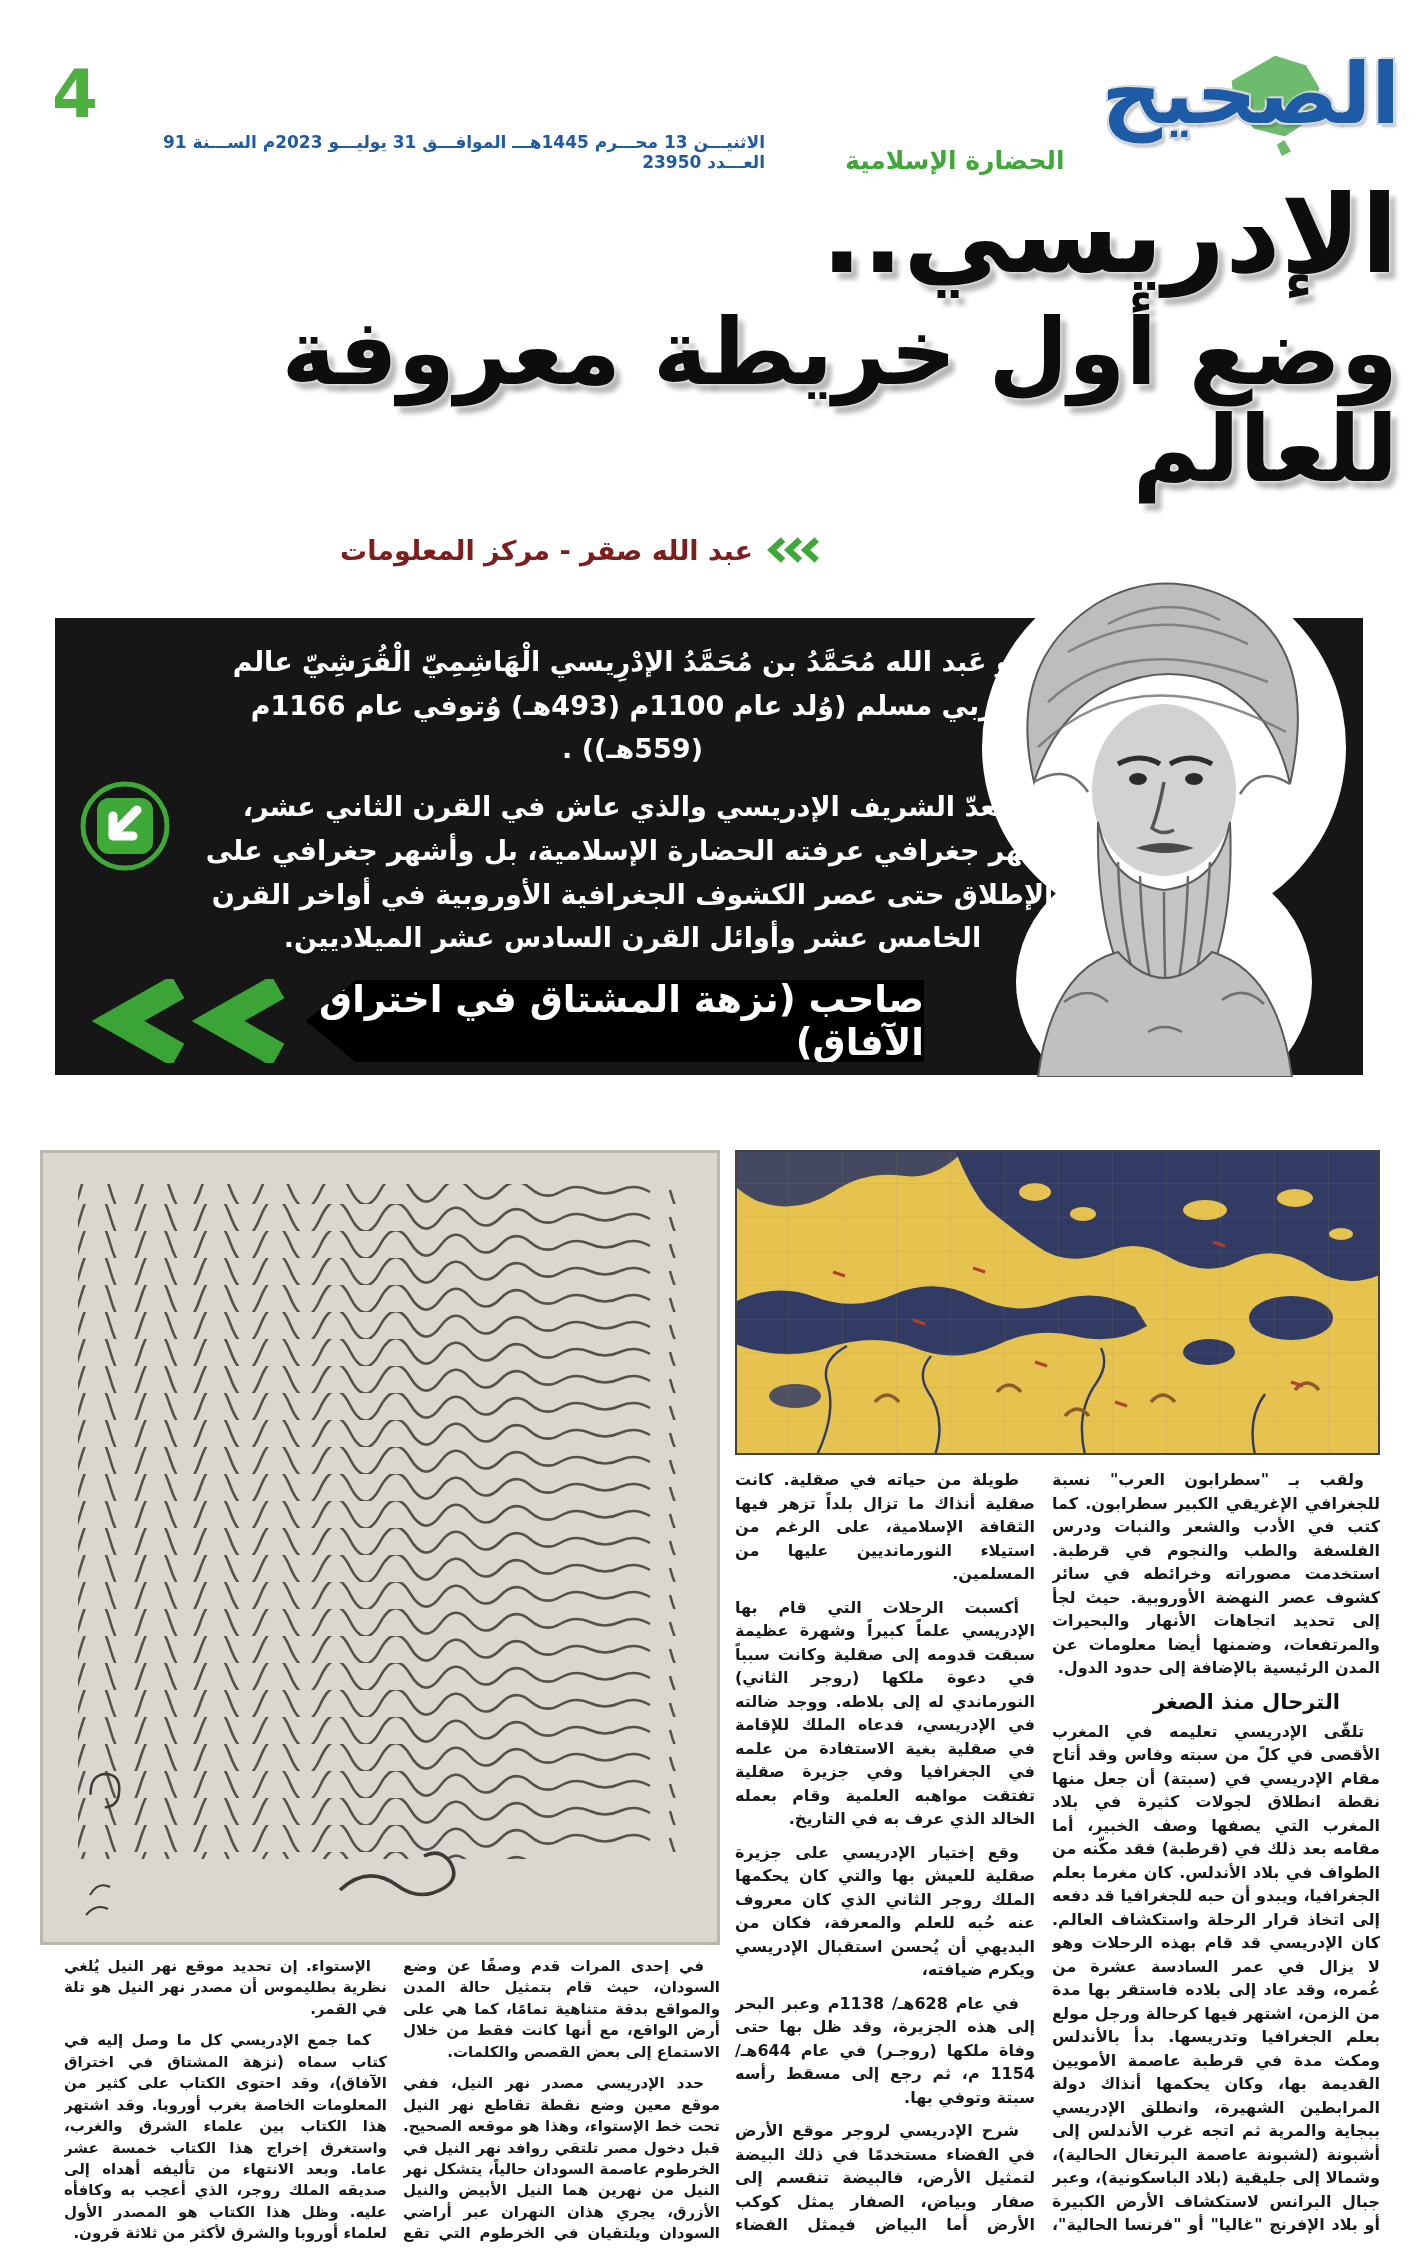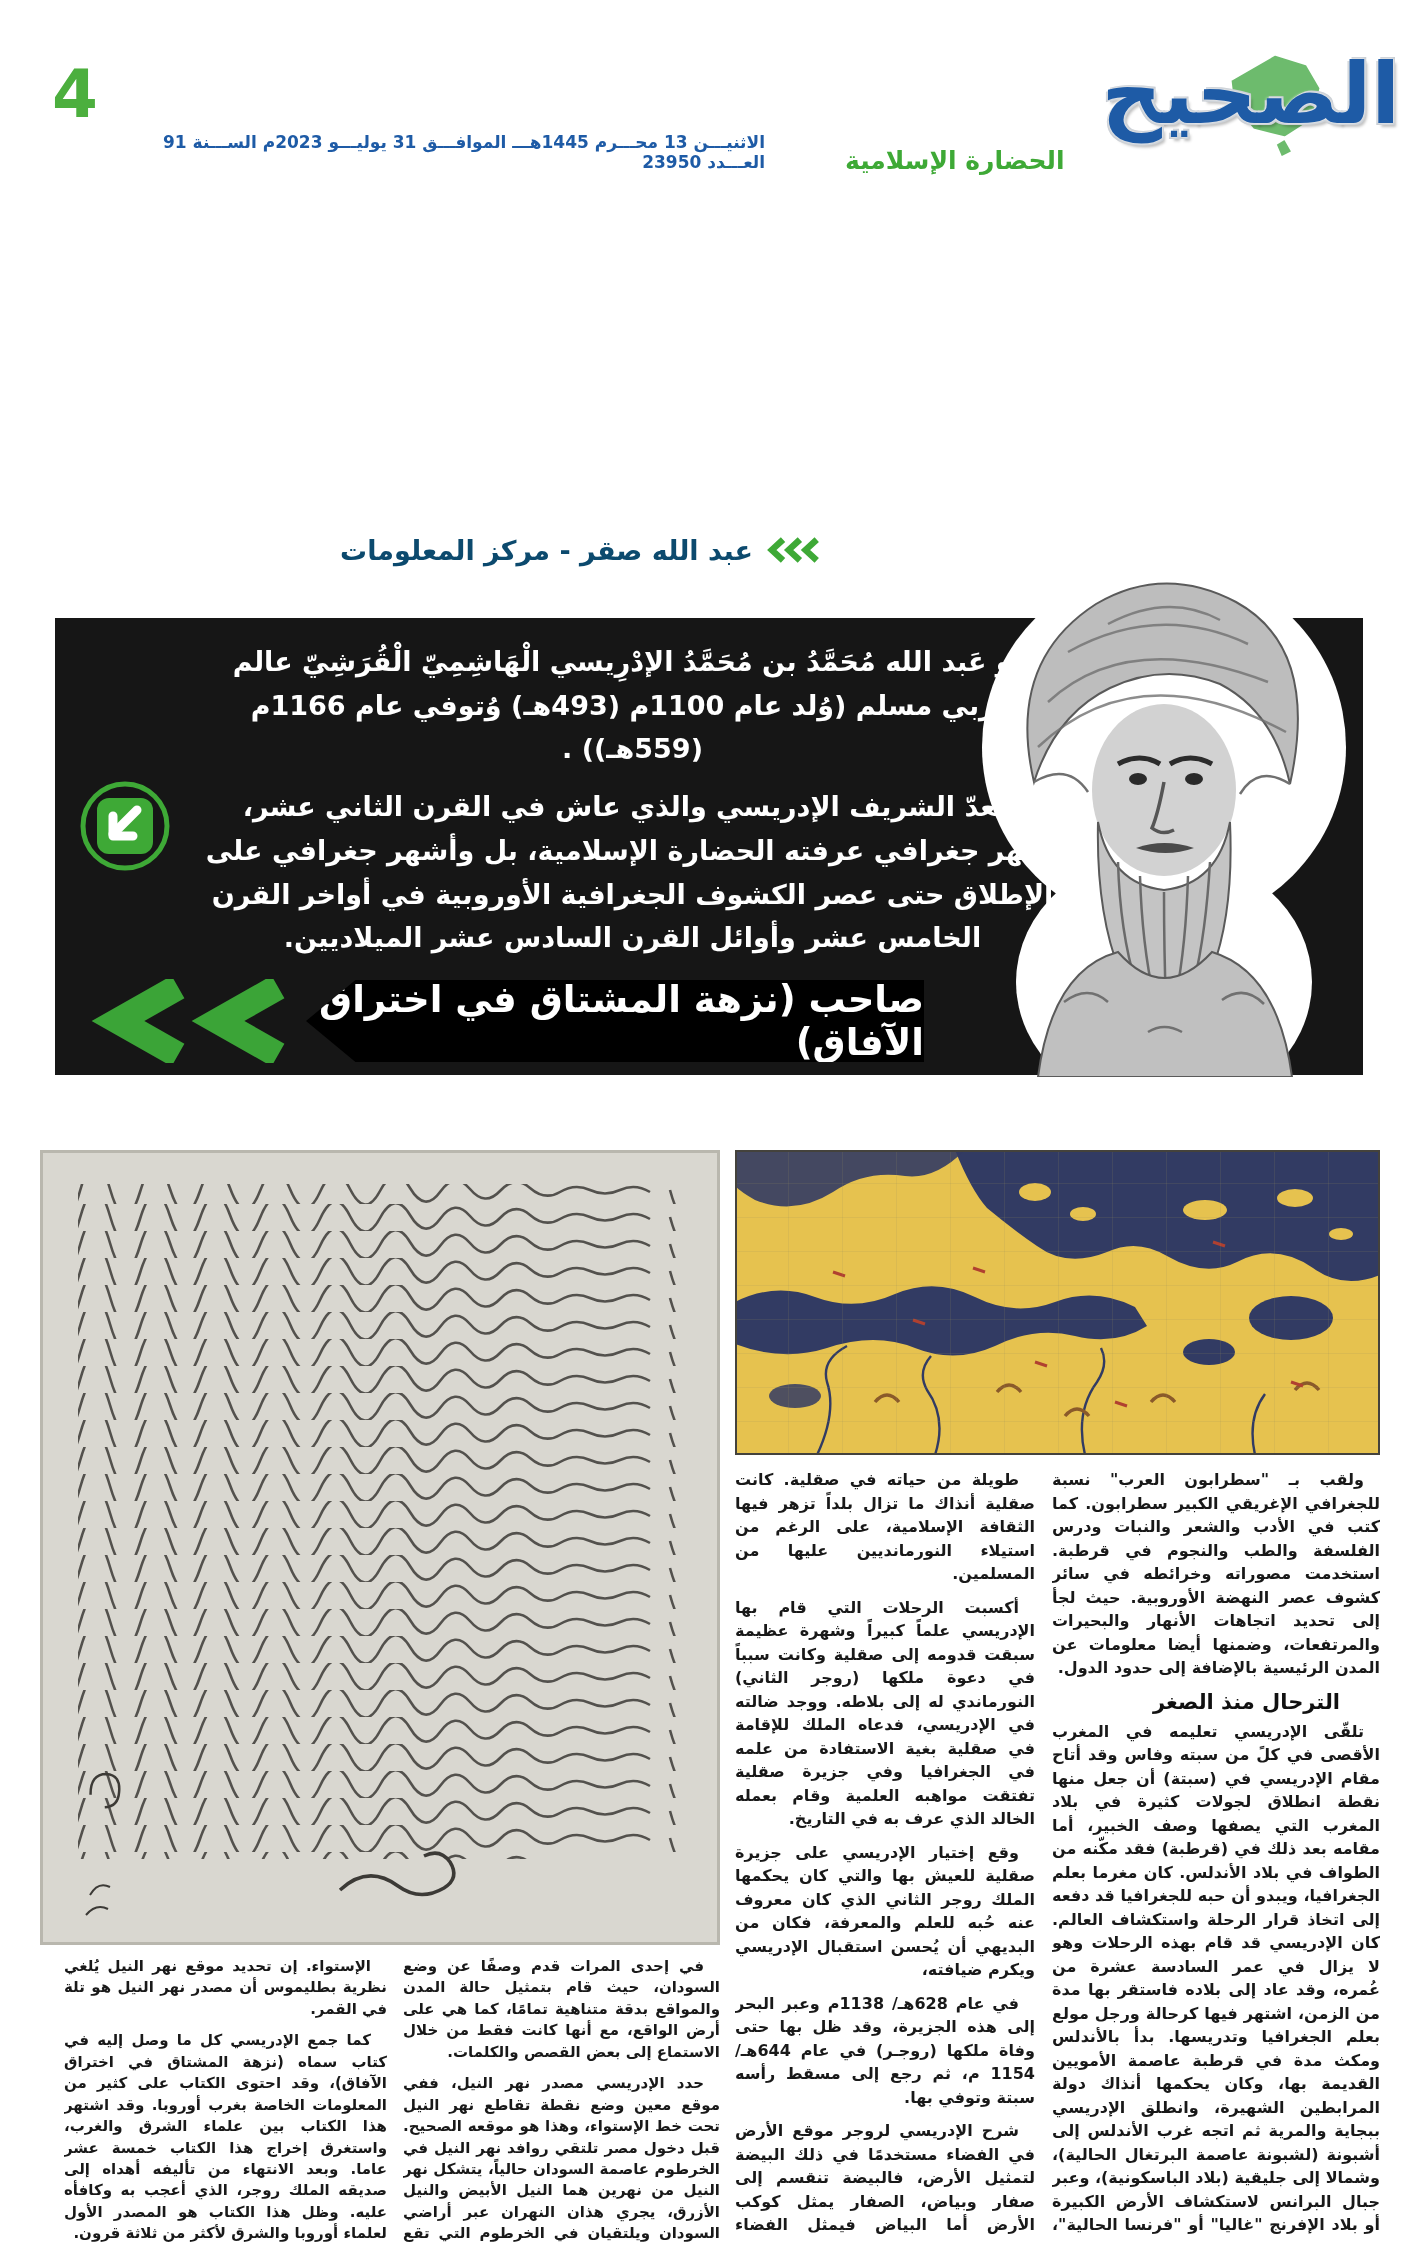--- a/index.html
+++ b/index.html
@@ -67,6 +67,10 @@
   </div>
   <div class="section-title">الحضارة الإسلامية</div>
 
+  <div class="headline">
+    <div class="l1">الإدريسي..</div>
+    <div class="l2">وضع أول خريطة معروفة للعالم</div>
+  </div>
 
   <div class="byline">
     <svg width="66" height="32" viewBox="0 0 66 32">

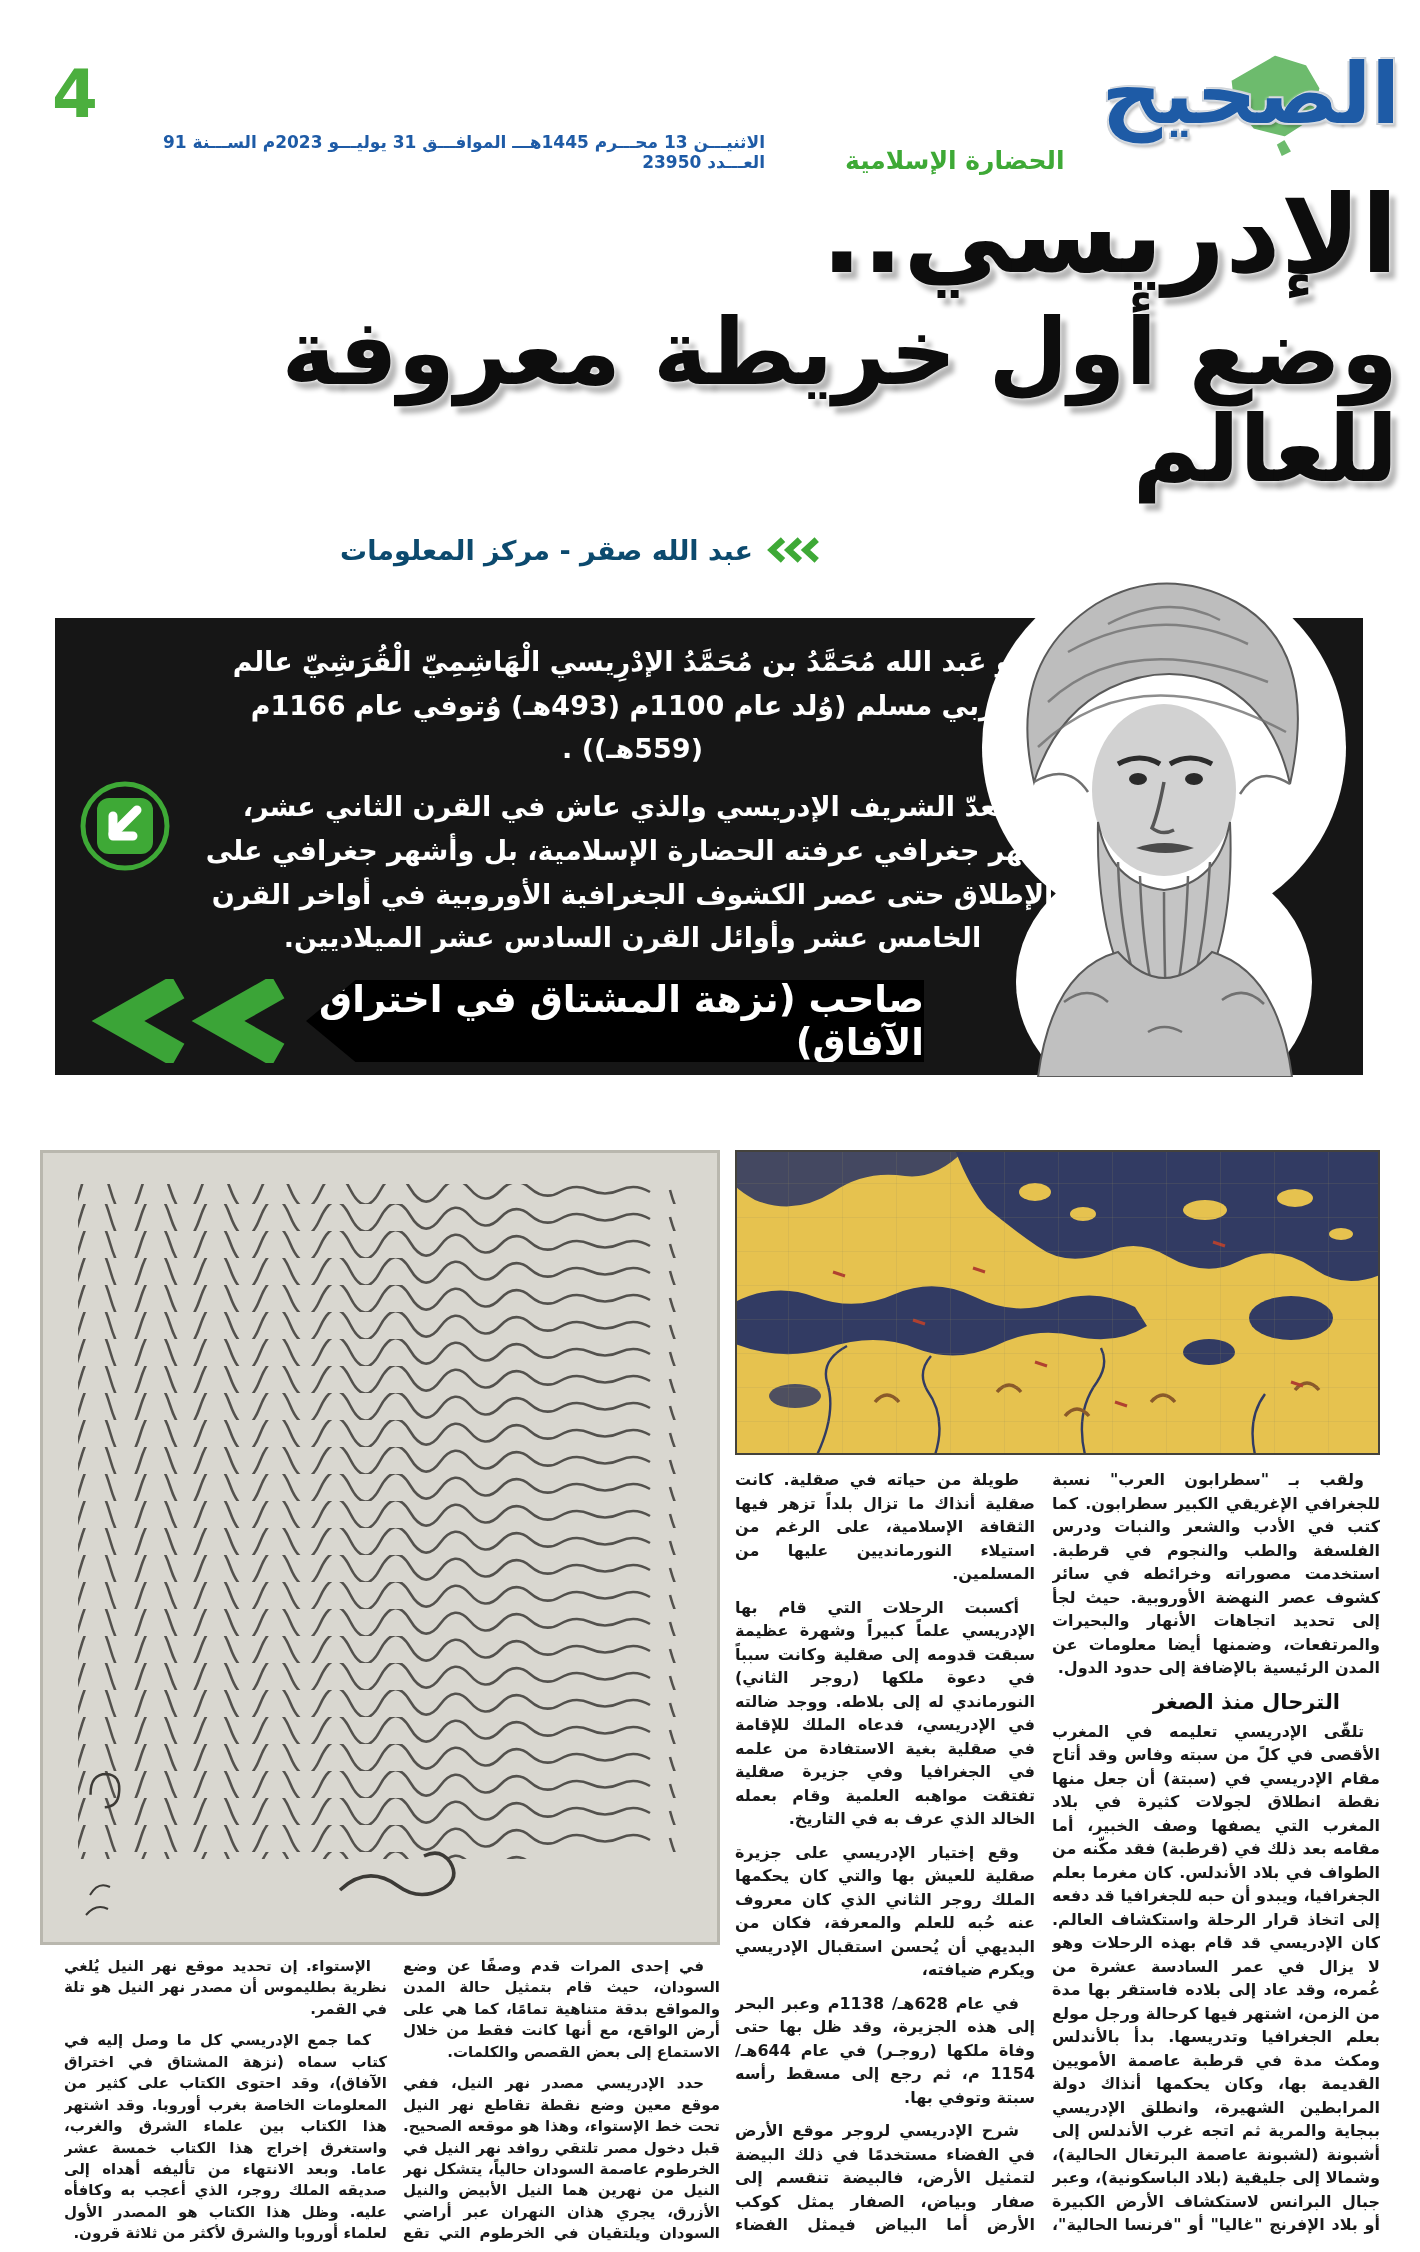--- a/index.html
+++ b/index.html
@@ -25,7 +25,7 @@
   
   .byline{position:absolute;left:340px;top:534px;width:480px;display:flex;align-items:center;
           justify-content:flex-start;gap:14px;direction:rtl;}
-  .byline .txt{font-size:27px;font-weight:bold;color:#0c4a6e;white-space:nowrap;}
+  .byline .txt{font-size:27px;font-weight:bold;color:#7f1d1d;white-space:nowrap;}
   
   .intro-box{position:absolute;left:55px;top:618px;width:1308px;height:457px;background:#161616;}
   .intro-text{position:absolute;left:150px;top:22px;width:855px;color:#fff;text-align:center;direction:rtl;}

